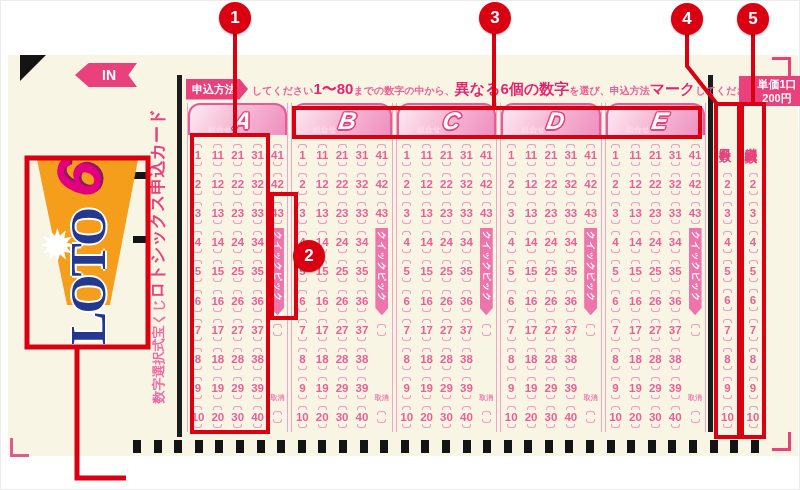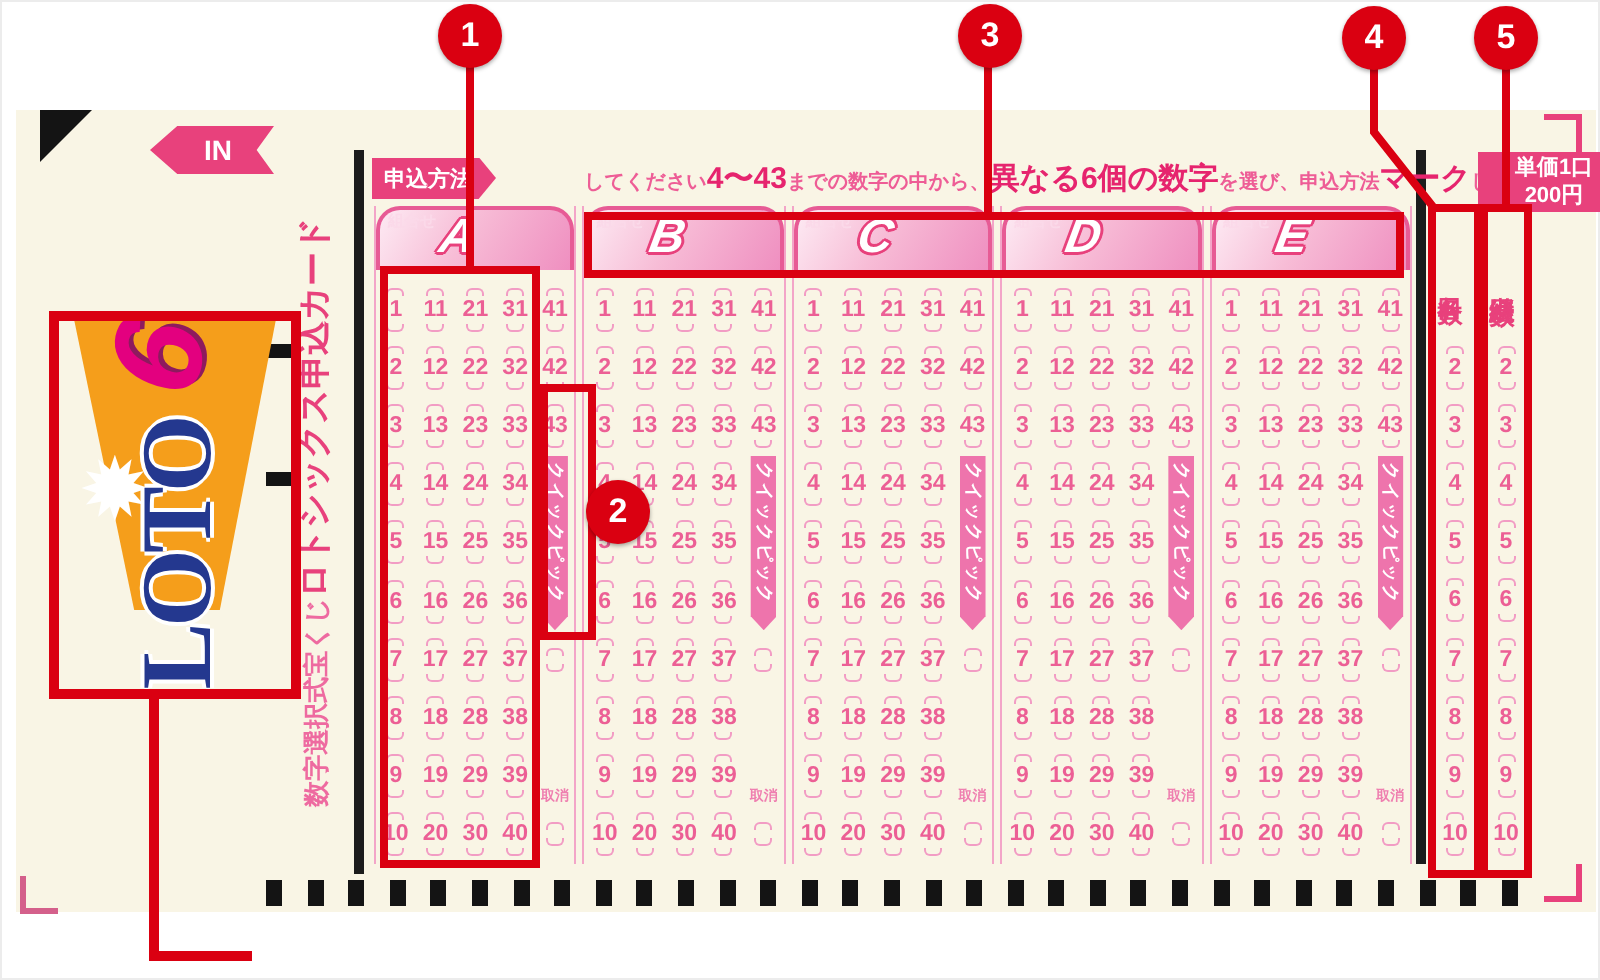--- a/index.html
+++ b/index.html
@@ -37,7 +37,7 @@
   .side-large{font-size:17px;font-weight:800;color:#e8417c;}
   
   .instruction{position:absolute;left:178px;top:22px;width:522px;height:24px;display:flex;
-      align-items:center;white-space:nowrap;gap:40px;}
+      align-items:center;white-space:nowrap;}
   .instr-badge{background:#e8417c;color:#fff;font-size:11px;font-weight:bold;padding:3px 12px 3px 6px;
       clip-path:polygon(0 0,86% 0,100% 50%,86% 100%,0 100%);margin-right:4px;}
   .seg{font-size:10px;font-weight:bold;color:#ee5d96;}

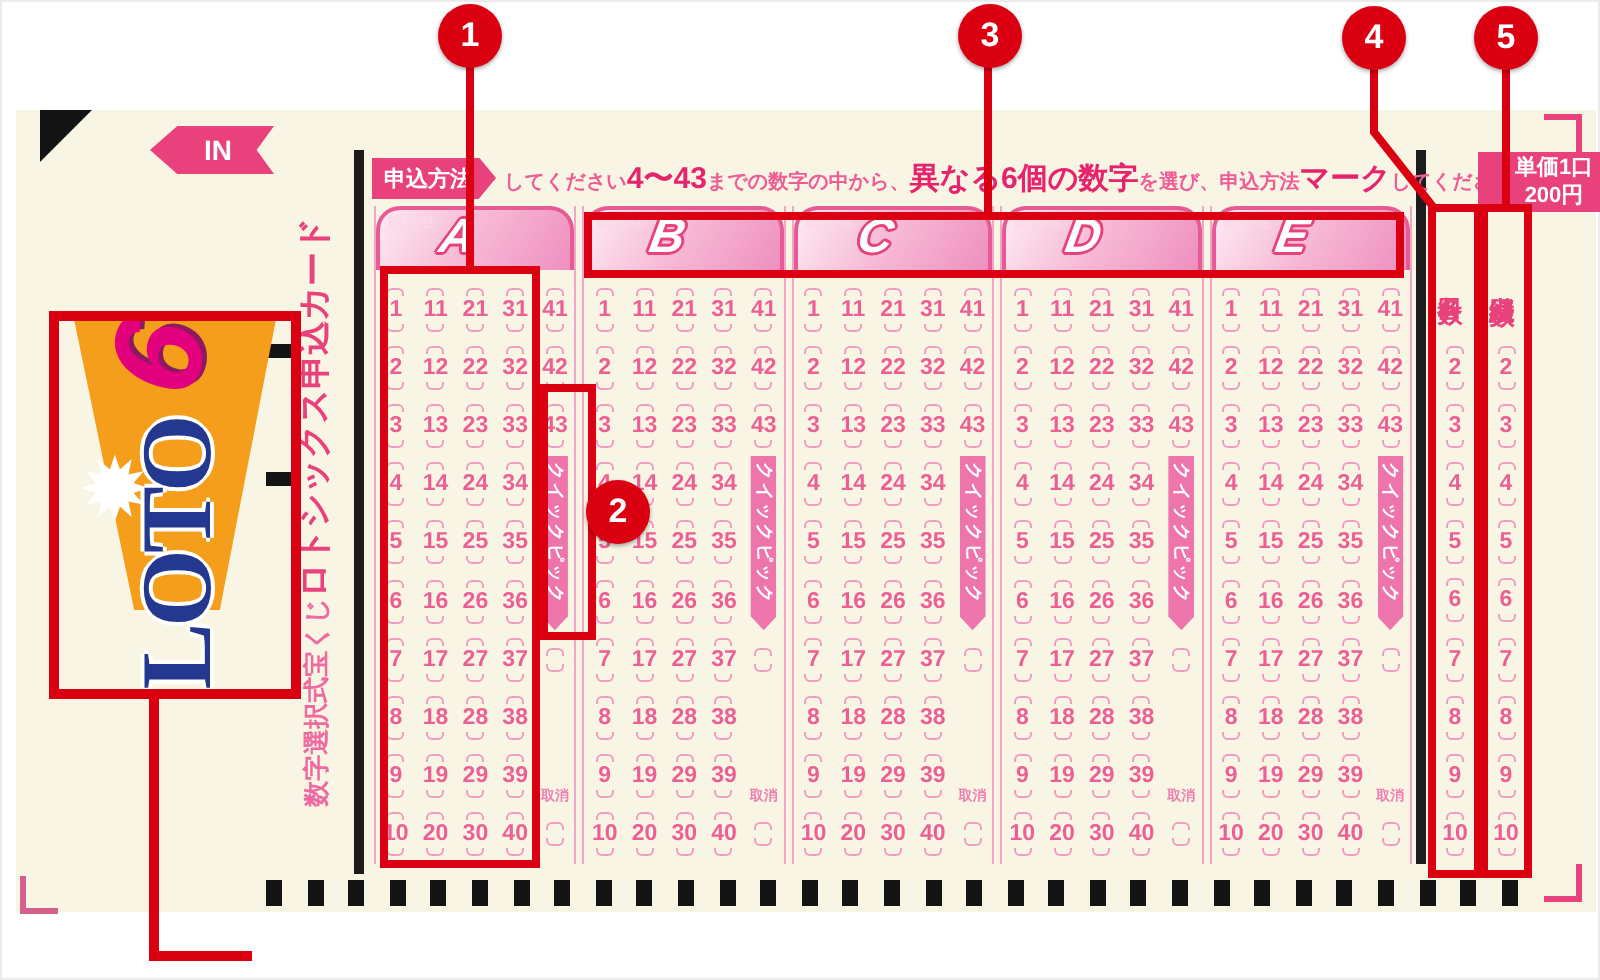--- a/index.html
+++ b/index.html
@@ -114,7 +114,7 @@
 
     <div class="instruction">
       <span class="instr-badge">申込方法</span>
-      <span id="instr-segs"><span class="seg">してください</span><span class="seg em">4〜43</span><span class="seg">までの数字の中から、</span><span class="seg em">異なる6個の数字</span><span class="seg">を選び、申込方法</span><span class="seg em">マーク</span><span class="seg">してください。</span></span>
+      <span id="instr-segs"><span class="seg">してください</span><span class="seg em">1〜80</span><span class="seg">までの数字の中から、</span><span class="seg em">異なる6個の数字</span><span class="seg">を選び、申込方法</span><span class="seg em">マーク</span><span class="seg">してください。</span></span>
       <span class="instr-arrow"></span>
     </div>
 

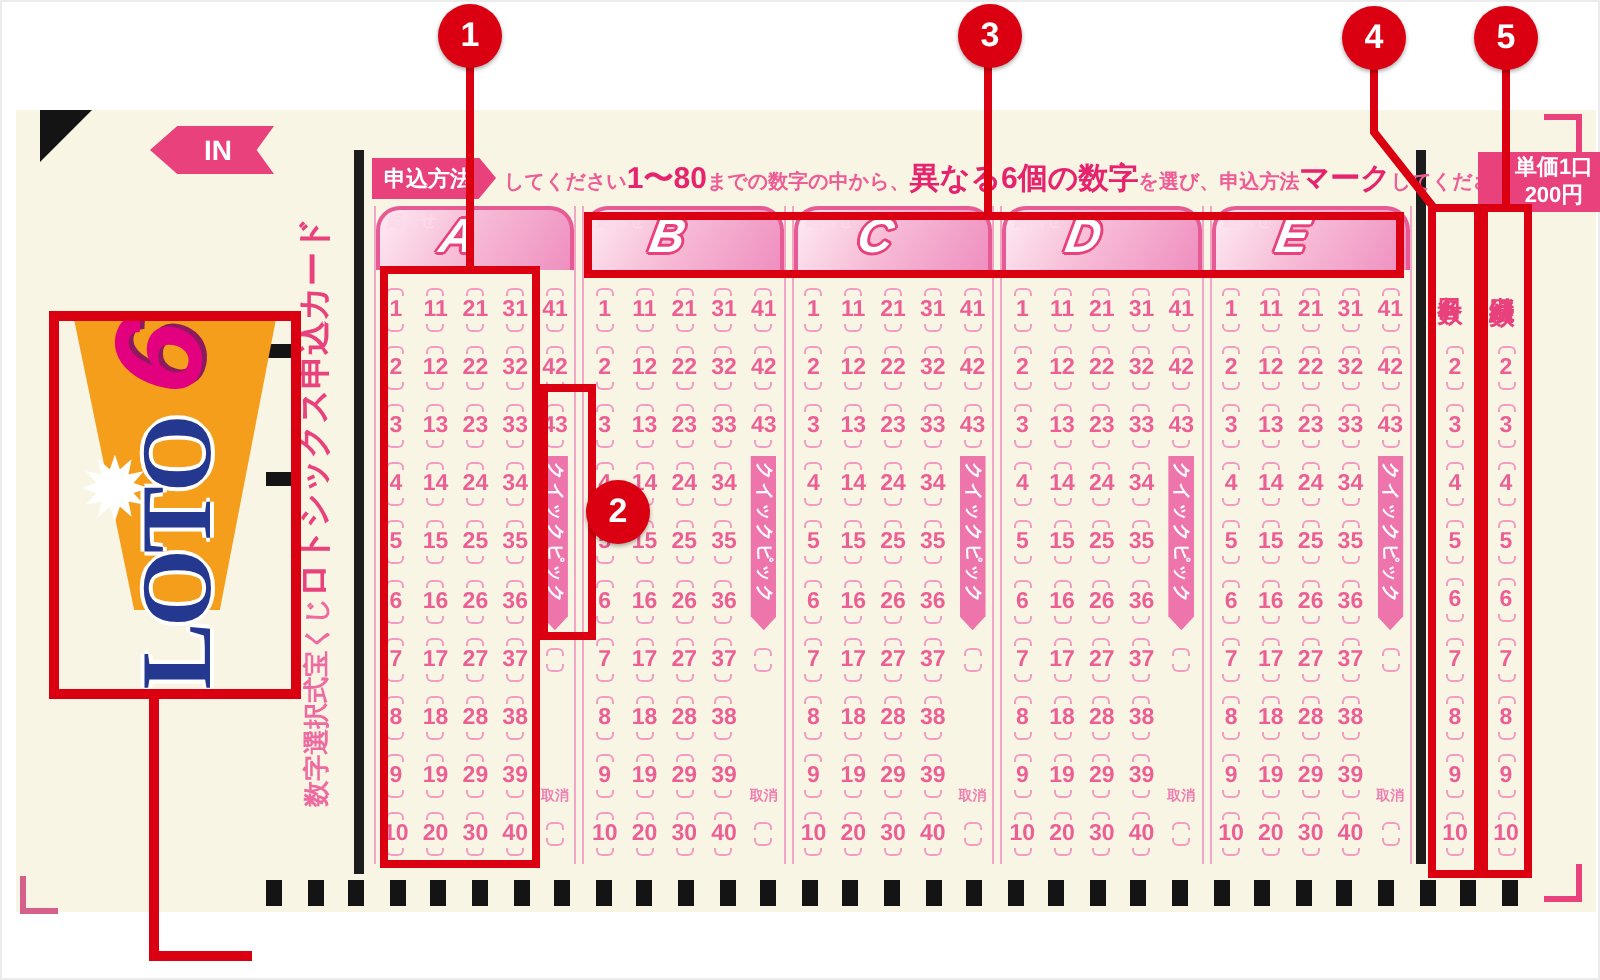--- a/index.html
+++ b/index.html
@@ -49,7 +49,7 @@
   .block{flex:1;position:relative;border-left:1.5px solid #f3a5c8;border-right:1.5px solid #f3a5c8;}
   .tab{height:32px;border:2px solid #e75b95;border-bottom:none;border-radius:12px 12px 0 0;
       background:linear-gradient(120deg,#fdeaf3 0%,#f7bcd6 45%,#ef8fc0 100%);
-      display:flex;align-items:flex-start;padding:0 4px;box-sizing:border-box;overflow:hidden;}
+      display:flex;align-items:flex-end;padding:0 18px;box-sizing:border-box;overflow:hidden;}
   .tab-label{font-size:8px;font-weight:bold;color:#fbd9e9;margin-right:2px;}
   .tab-letter{font-size:24px;font-weight:800;font-style:italic;color:#fff;transform:skewX(-10deg);
       text-shadow:-1.5px 0 #e8417c,1.5px 0 #e8417c,0 -1.5px #e8417c,0 1.5px #e8417c,

